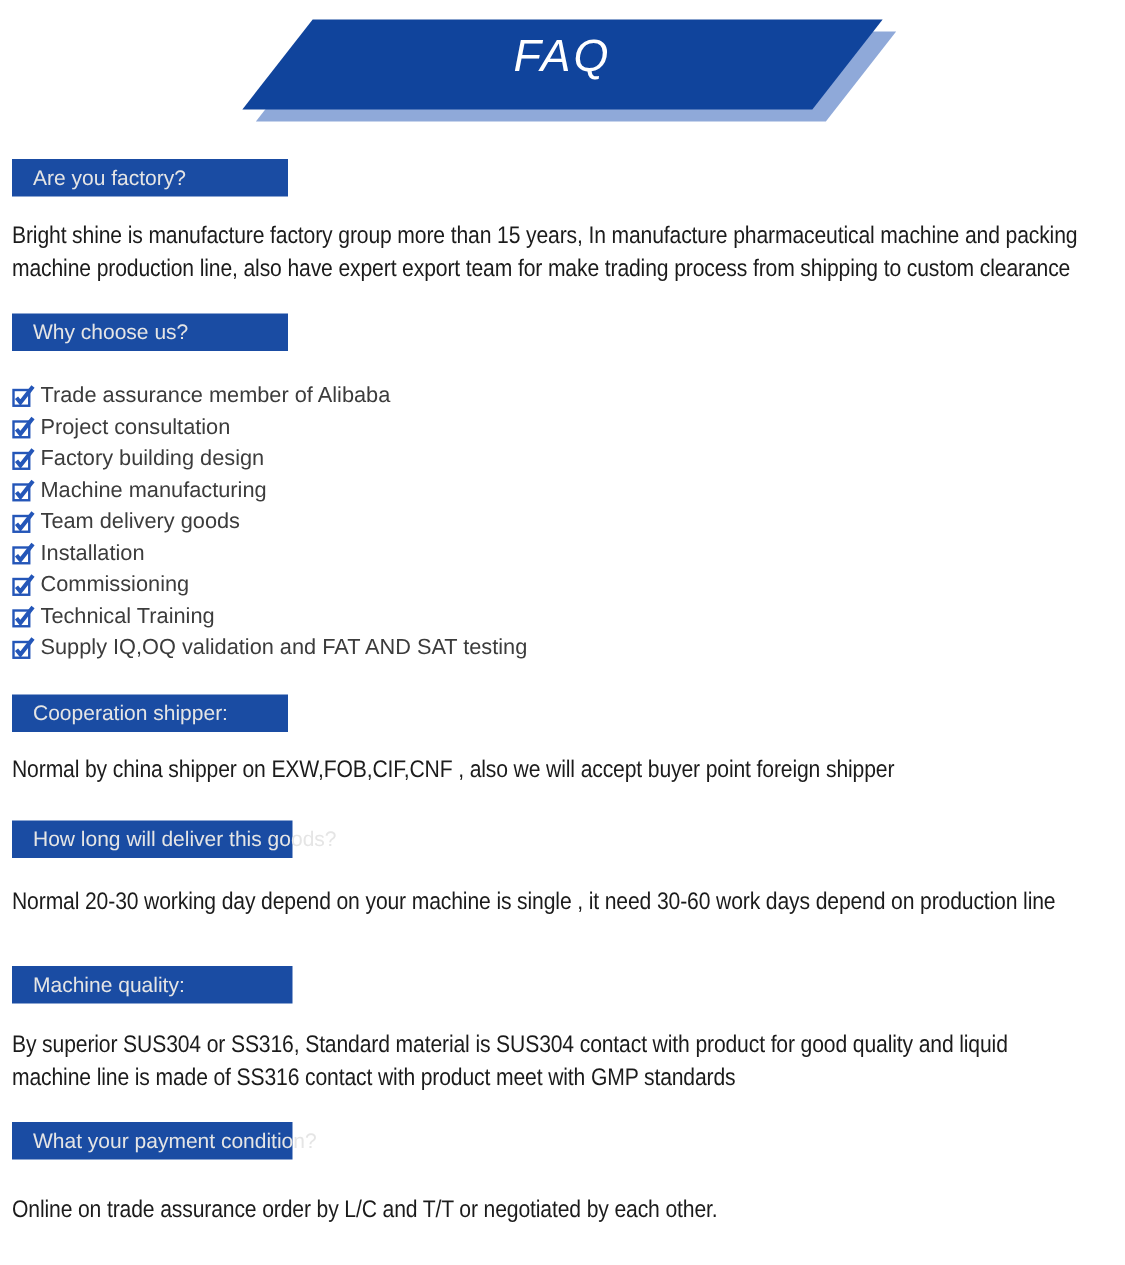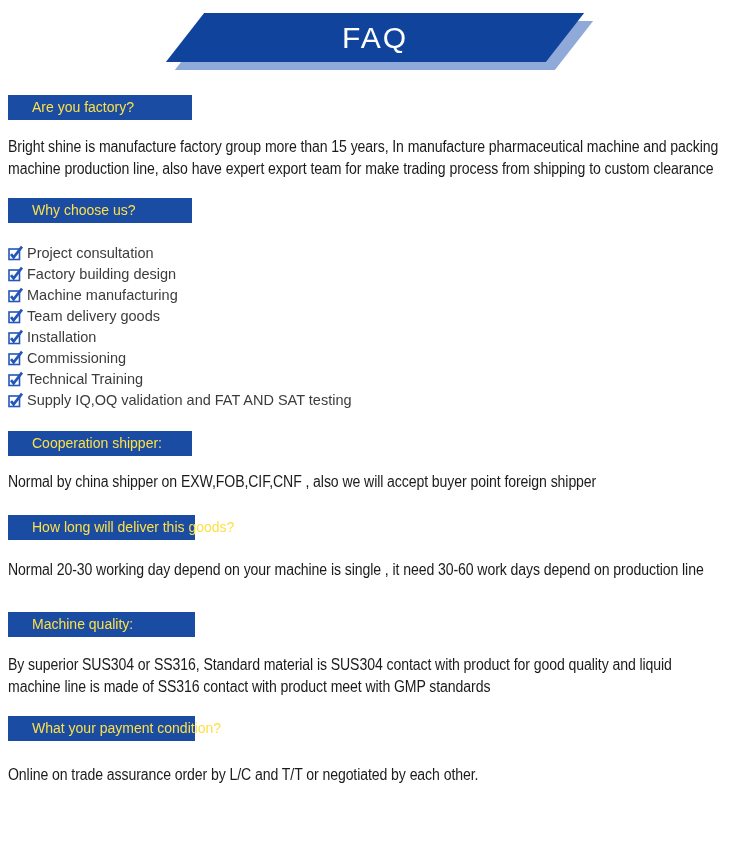--- a/index.html
+++ b/index.html
@@ -16,8 +16,9 @@
   .banner-wrap {
     position: relative;
     width: 380px;
-    height: 49px;
+    height: 60px;
     margin: 13px auto 0;
+    font-style: italic;
   }
   .banner-shadow, .banner-main {
     position: absolute;

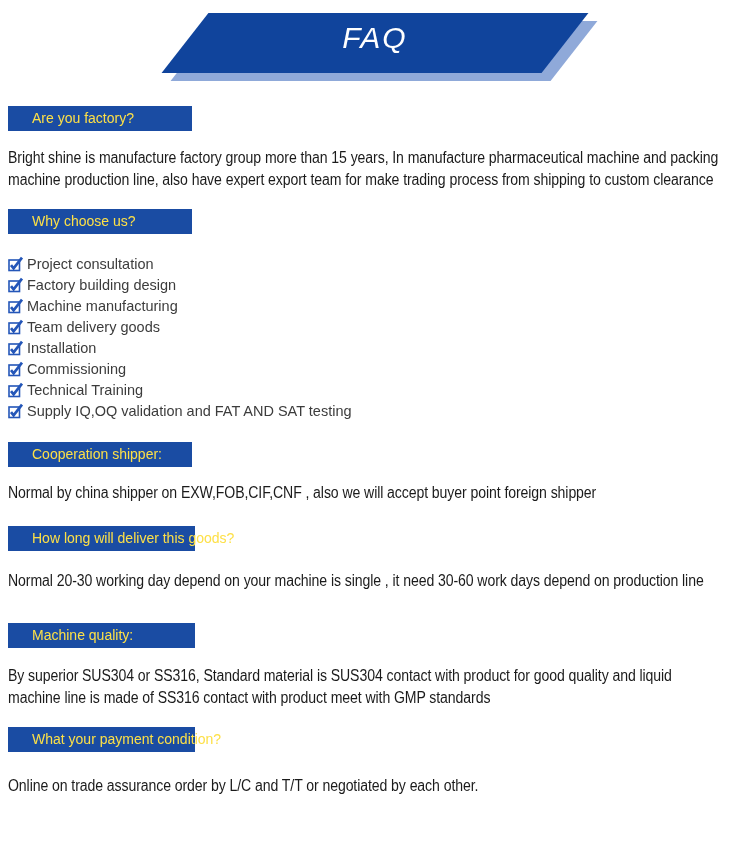--- a/index.html
+++ b/index.html
@@ -45,12 +45,12 @@
   .content { padding-left: 8px; }
 
   .hbar {
-    color: #fde047;
+    color: #e5e5e5;
     background: #1A4CA3;
     height: 25px;
     line-height: 25px;
     font-size: 14px;
-    padding-left: 24px;
+    padding-left: 14px;
     box-sizing: border-box;
     white-space: nowrap;
   }

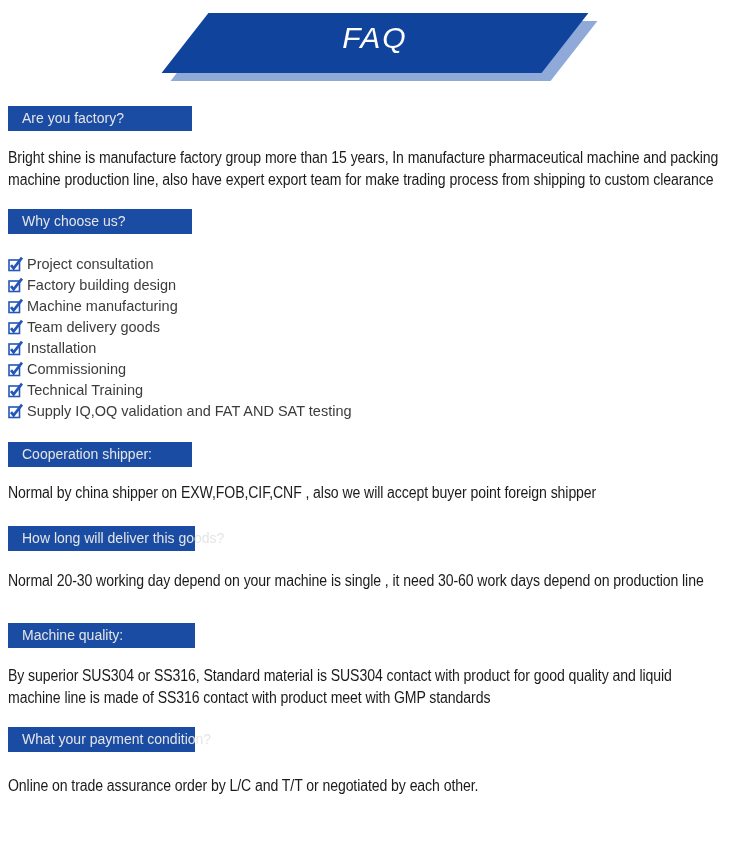--- a/index.html
+++ b/index.html
@@ -128,6 +128,15 @@
               <path d="M3 9.2 L5.6 12.4 L14 1.6" fill="none" stroke="#2456B8" stroke-width="2.7"></path>
             </svg>
           </span>
+        <span class="check-label">Trade assurance member of Alibaba</span>
+      </li>
+      <li class="check-item">
+        <span class="check-icon">
+            <svg width="16" height="16" viewBox="0 0 16 16">
+              <rect x="1" y="4" width="10.5" height="10.5" fill="none" stroke="#2456B8" stroke-width="1.6"></rect>
+              <path d="M3 9.2 L5.6 12.4 L14 1.6" fill="none" stroke="#2456B8" stroke-width="2.7"></path>
+            </svg>
+          </span>
         <span class="check-label">Project consultation</span>
       </li>
       <li class="check-item">

